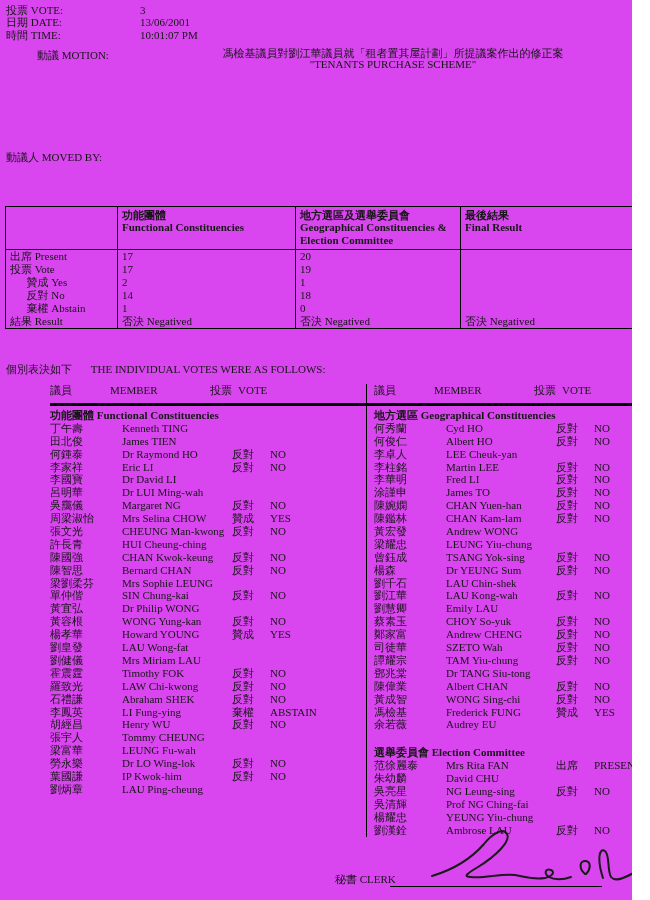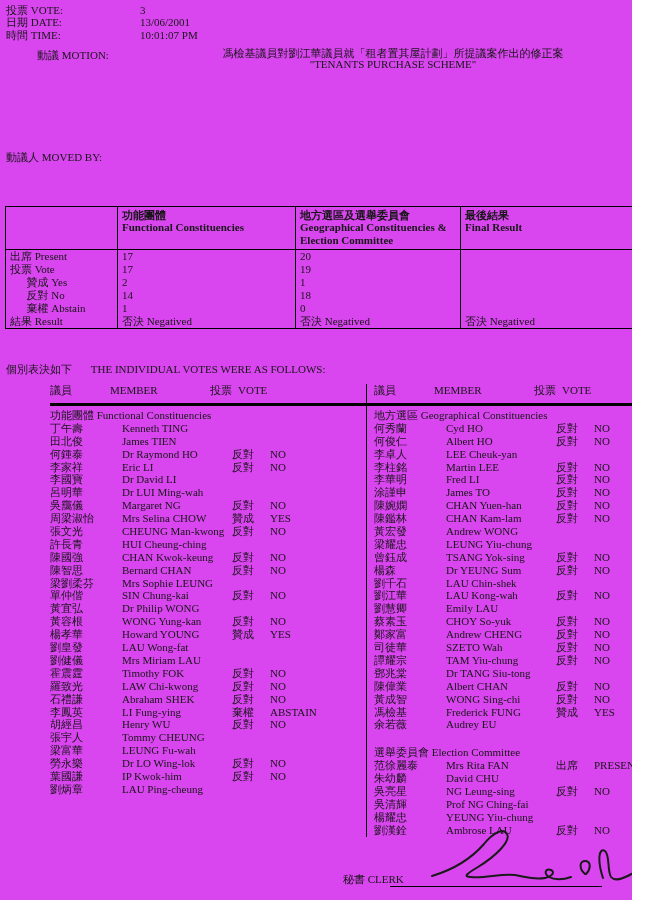--- a/index.html
+++ b/index.html
@@ -31,7 +31,7 @@
   .half-left{width:316px;flex:0 0 316px;}
   .half-right{width:327px;flex:0 0 327px;border-left:1.6px solid #000;padding-left:7px;box-sizing:border-box;}
   .vhead{display:grid;grid-template-columns:60px 100px 28px auto;height:21px;line-height:13px;}
-  .vtitle{font-weight:normal;line-height:12.9px;margin-top:4px;}
+  .vtitle{font-weight:bold;line-height:12.9px;margin-top:4px;}
   .vrow{display:grid;grid-template-columns:72px 110px 38px auto;line-height:12.9px;height:12.9px;overflow:visible;white-space:nowrap;}
   .spacer{height:11px;}
   

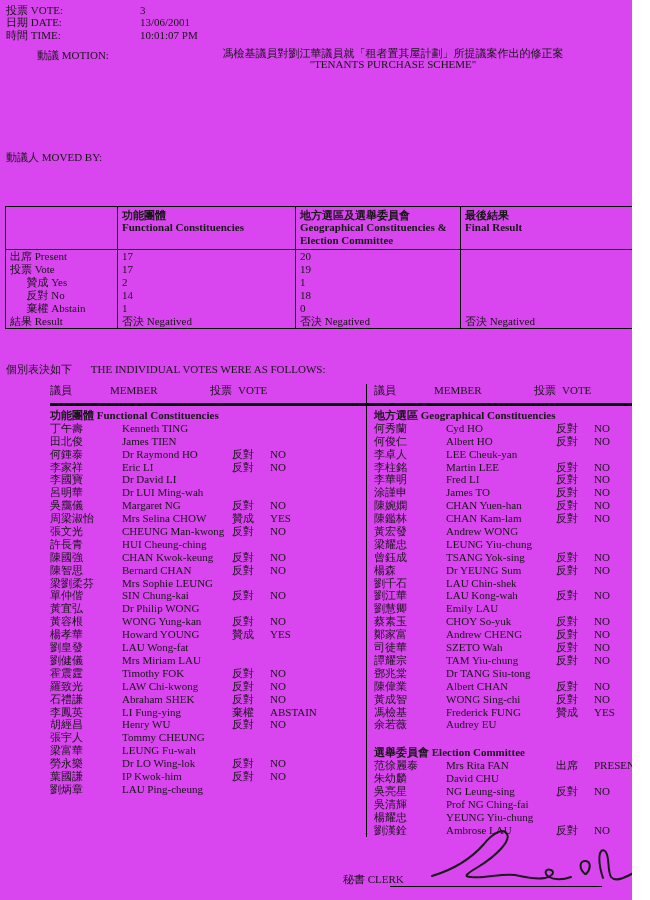--- a/index.html
+++ b/index.html
@@ -35,7 +35,7 @@
   .vrow{display:grid;grid-template-columns:72px 110px 38px auto;line-height:12.9px;height:12.9px;overflow:visible;white-space:nowrap;}
   .spacer{height:11px;}
   
-  .clerk-label{position:absolute;left:343px;top:872px;}
+  .clerk-label{position:absolute;left:335px;top:872px;}
   .clerk-line{position:absolute;left:390px;top:886px;width:212px;border-top:1.6px solid #000;}
   .signature{position:absolute;left:426px;top:824px;width:216px;height:64px;}
 </style>

